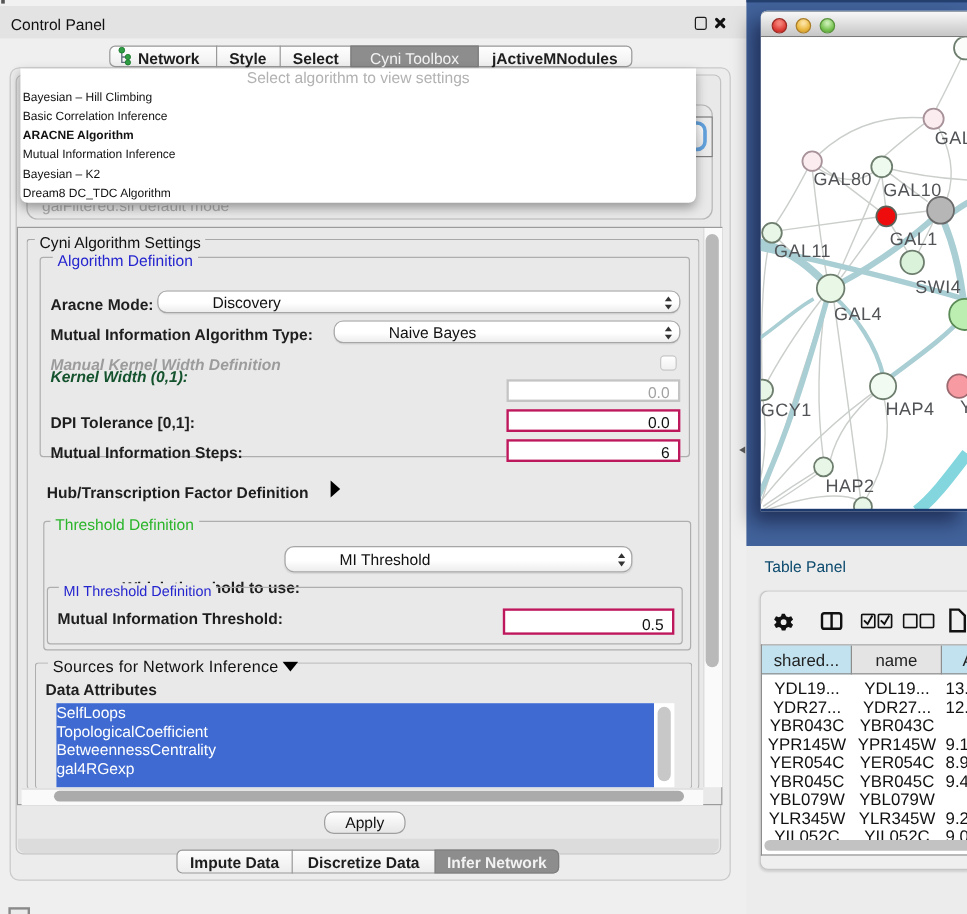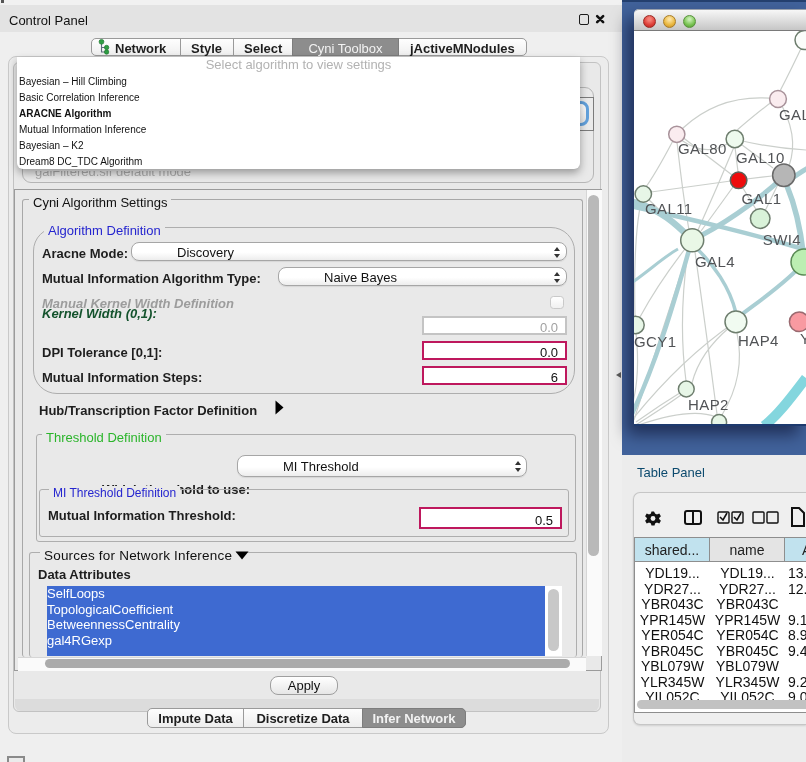--- a/index.html
+++ b/index.html
@@ -57,7 +57,7 @@
   <div class="gtitle" style="left:6px;background:#e9e9e9;color:#111;">Cyni Algorithm Settings</div>
 </div>
 
-<div class="group" style="left:33px;top:227px;width:540px;height:165px;border-radius:24px;">
+<div class="group" style="left:33px;top:214px;width:540px;height:165px;">
   <div class="gtitle" style="left:10px;background:#e9e9e9;color:#2525cf;">Algorithm Definition</div>
 </div>
 

